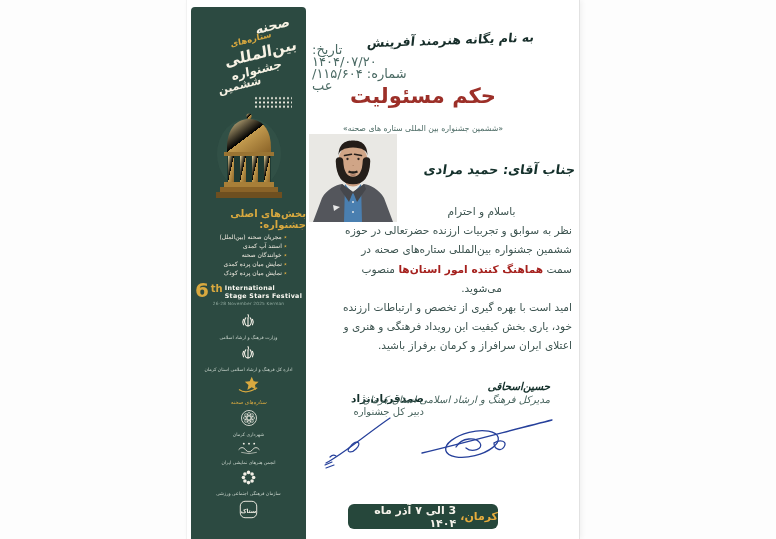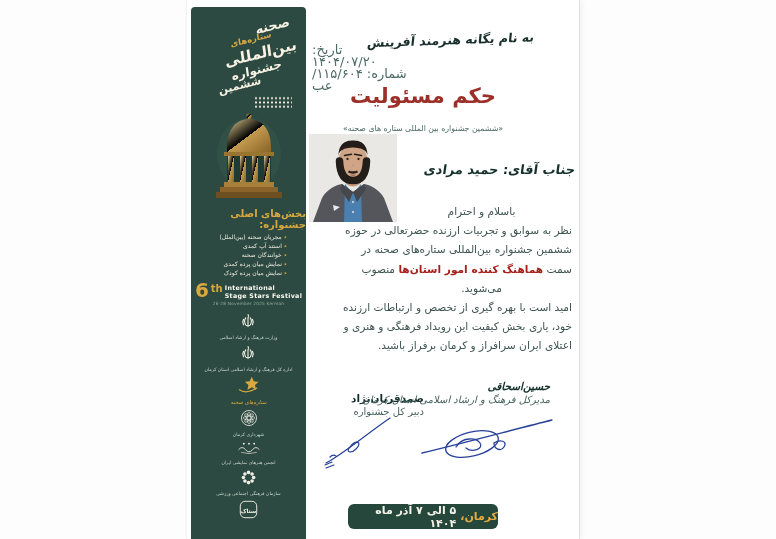--- a/index.html
+++ b/index.html
@@ -302,7 +302,7 @@
 
   <div class="banner">
     <span class="city">کرمان،</span>
-    <span class="dates">۵ الی ۷ آذر ماه ۱۴۰۴</span>
+    <span class="dates">3 الی ۷ آذر ماه ۱۴۰۴</span>
   </div>
 </div>
 

